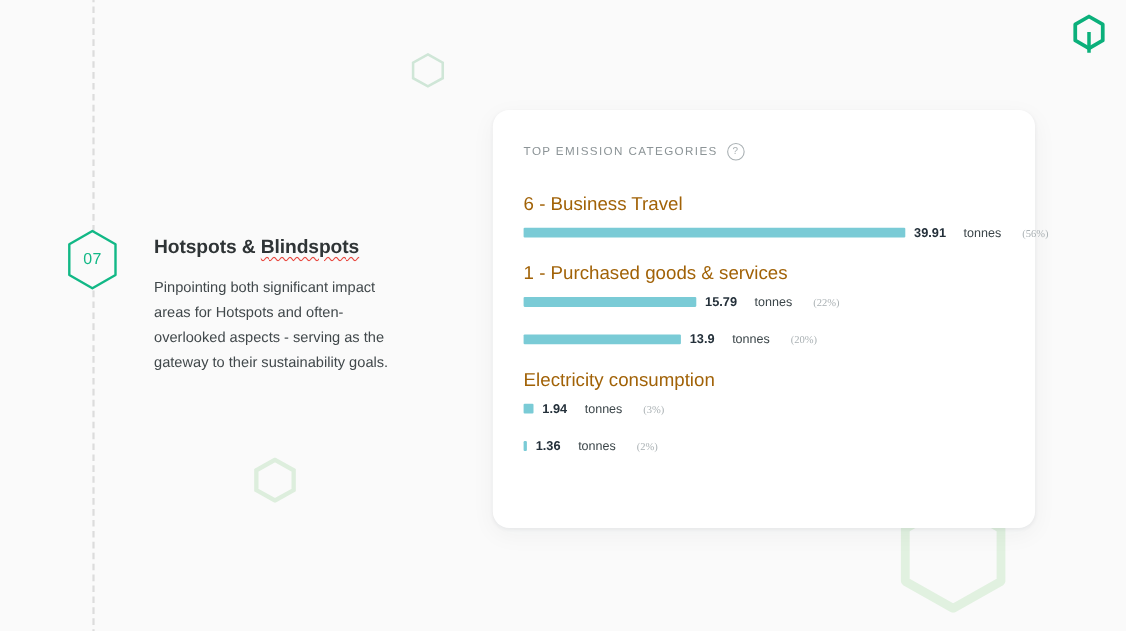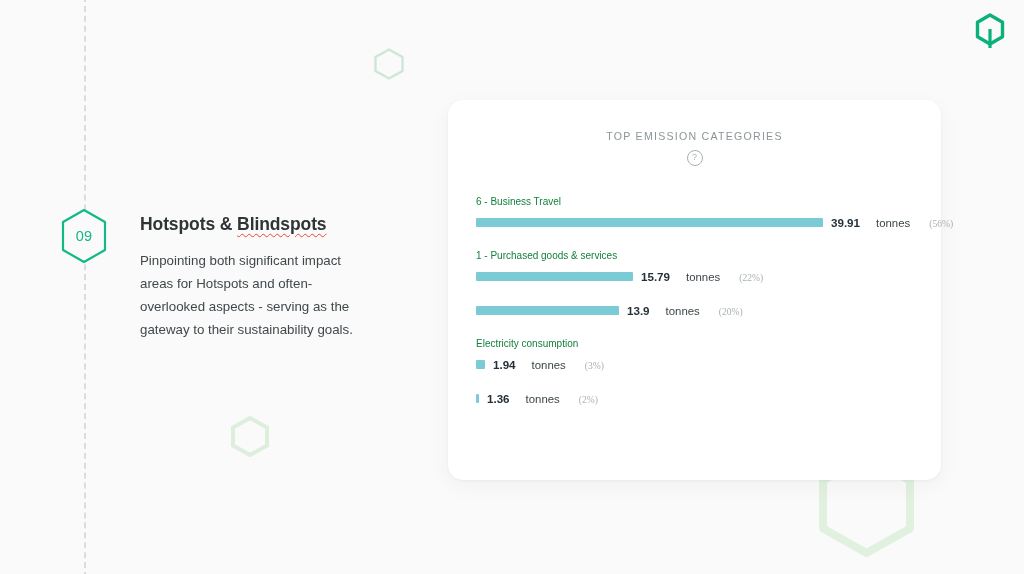--- a/index.html
+++ b/index.html
@@ -108,7 +108,6 @@
     align-items: center;
     gap: 8px;
     margin-bottom: 30px;
-    flex-direction: column;
   }
   .card-title {
     font-size: 10.6px;

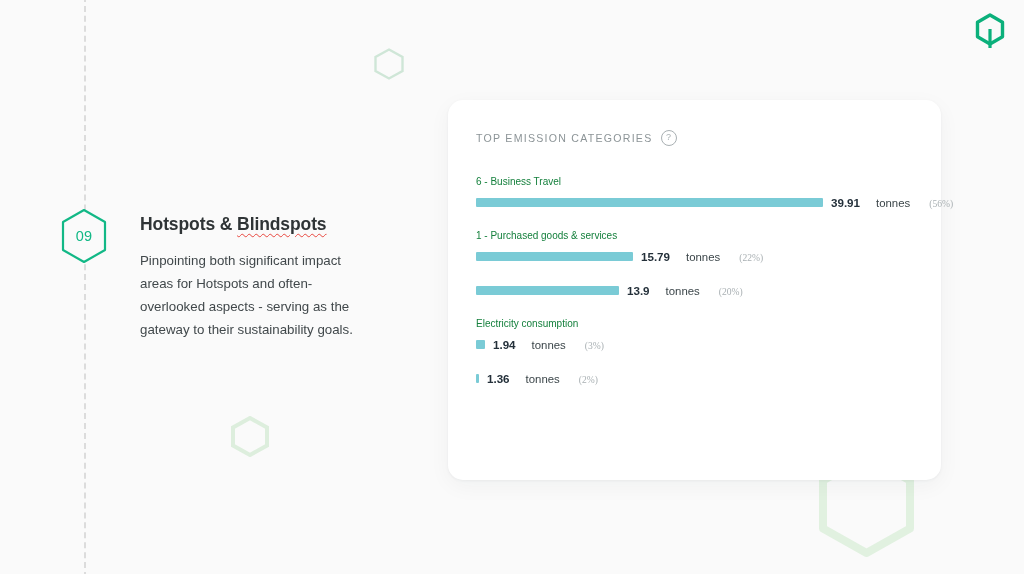--- a/index.html
+++ b/index.html
@@ -138,8 +138,8 @@
   .bar-row:last-child { margin-bottom: 0; }
 
   .bar-label {
-    font-size: 10px;
-    color: #15803d;
+    font-size: 17px;
+    color: #a16207;
     margin-bottom: 9px;
     white-space: nowrap;
   }

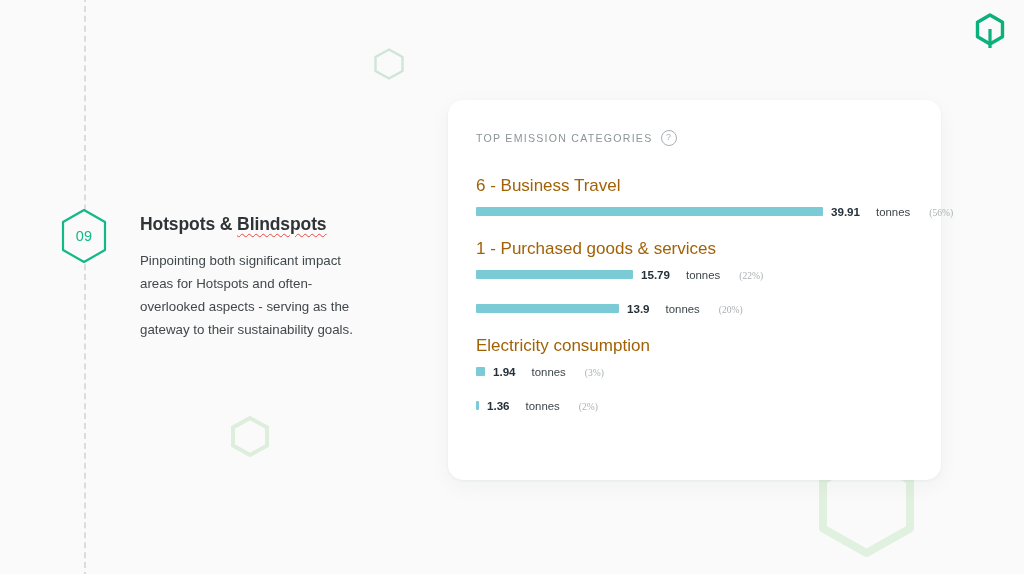--- a/index.html
+++ b/index.html
@@ -211,7 +211,7 @@
   <svg width="50" height="56" viewBox="0 0 50 56">
     <polygon points="25,2 46,14 46,42 25,54 4,42 4,14" fill="#fafafa" stroke="#12b886" stroke-width="2.2" stroke-linejoin="round"></polygon>
   </svg>
-  <div class="num">09</div>
+  <div class="num">07</div>
 </div>
 
 <div class="narrative">

